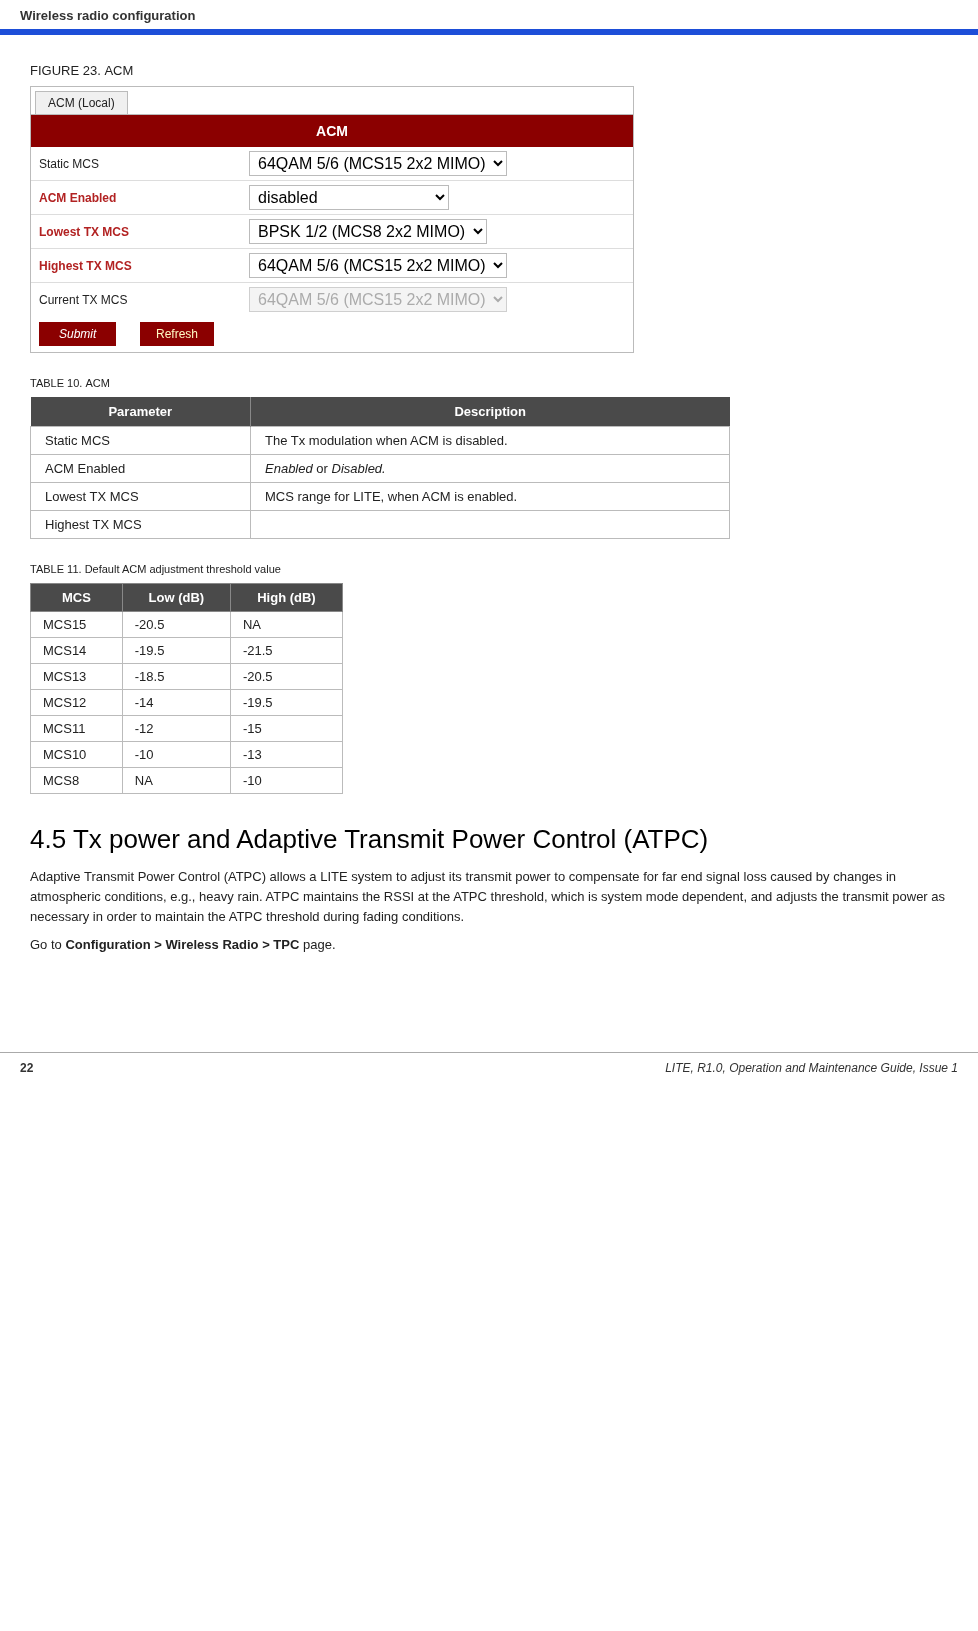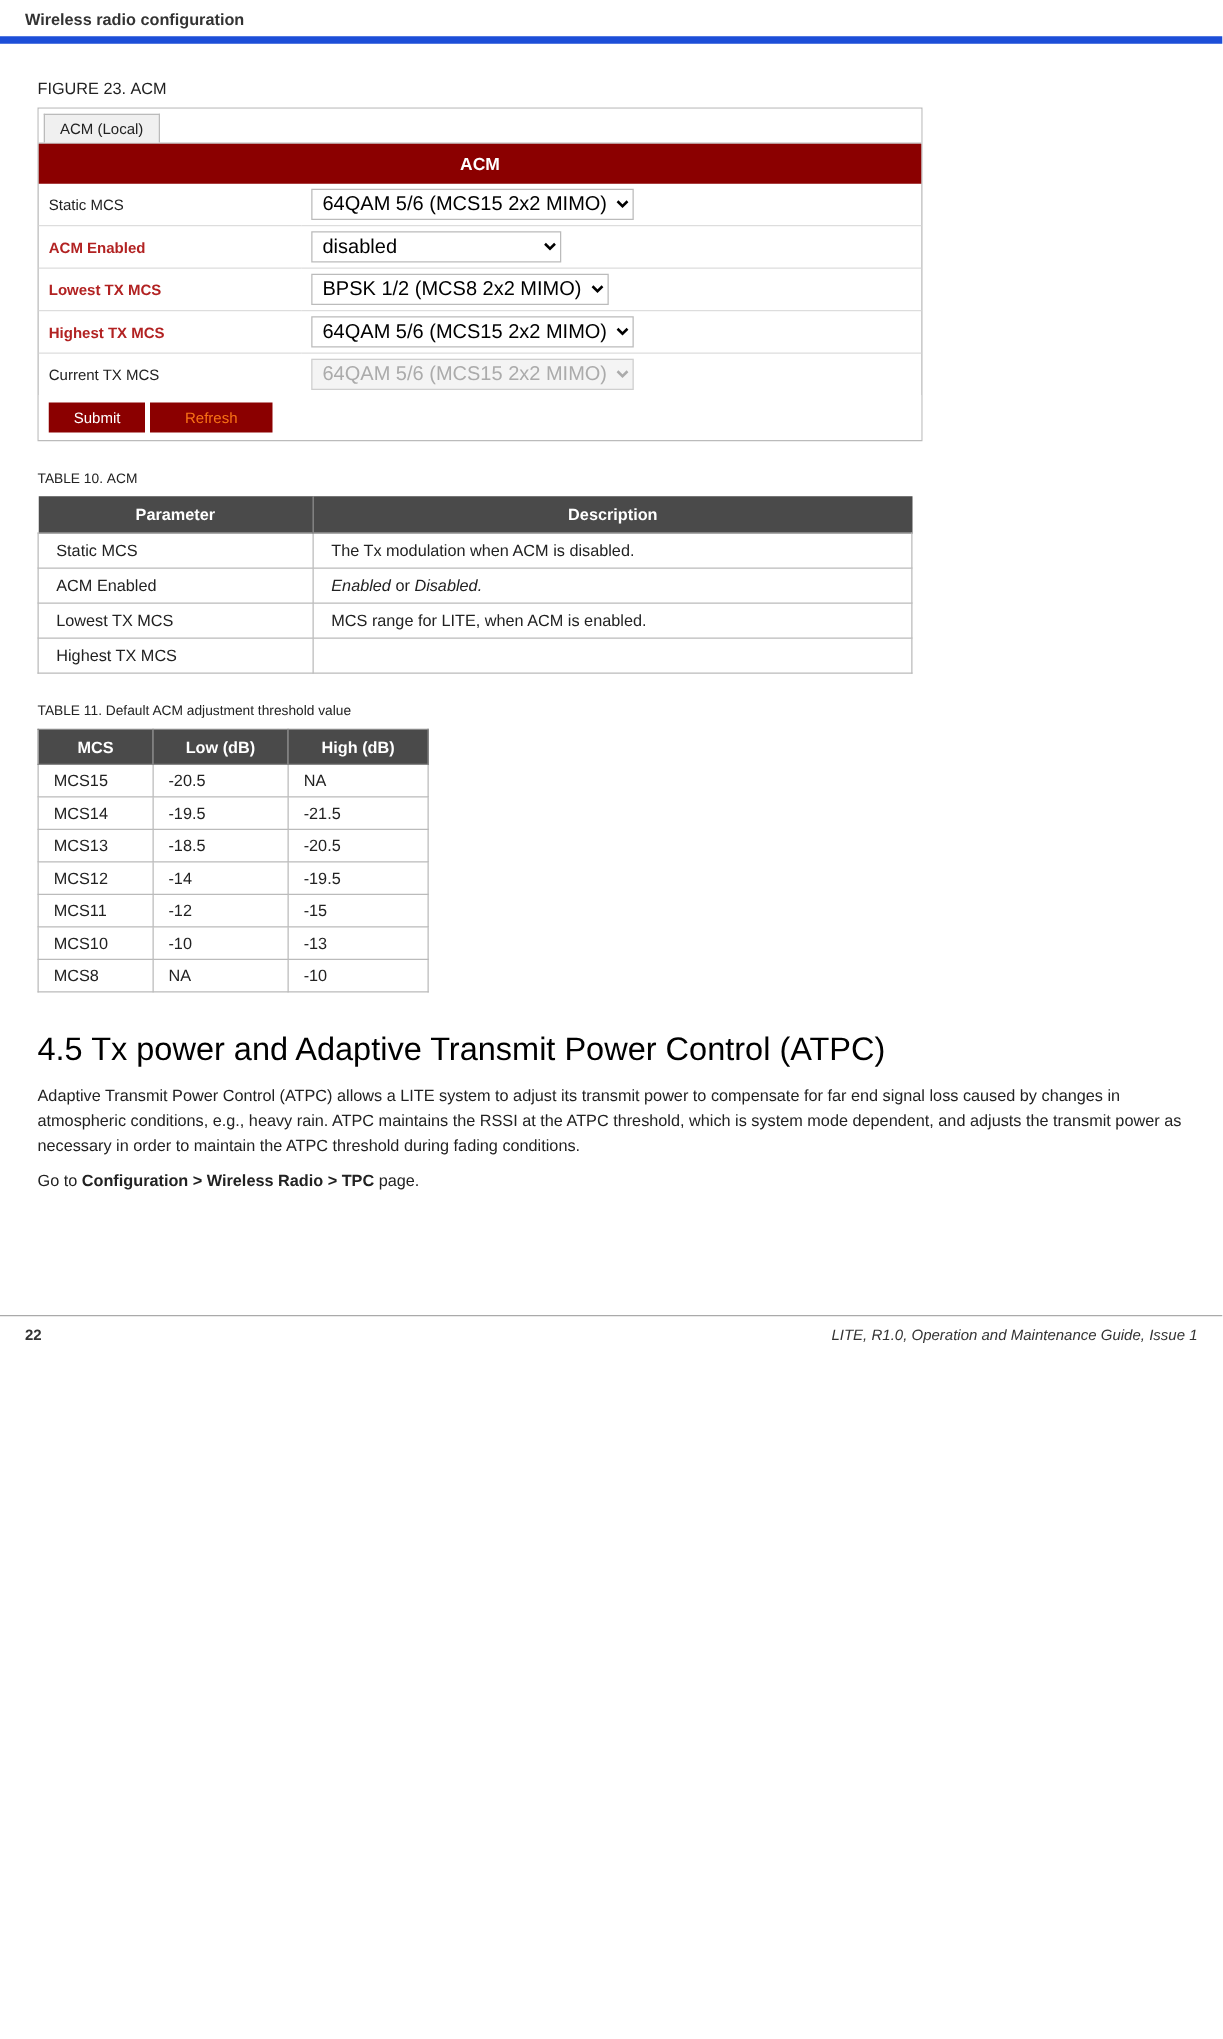--- a/index.html
+++ b/index.html
@@ -40,7 +40,7 @@
     
     .acm-panel {
       border: 1px solid #bbb;
-      width: 708px;
+      width: 604px;
       margin-bottom: 24px;
     }
     .acm-tab-bar {

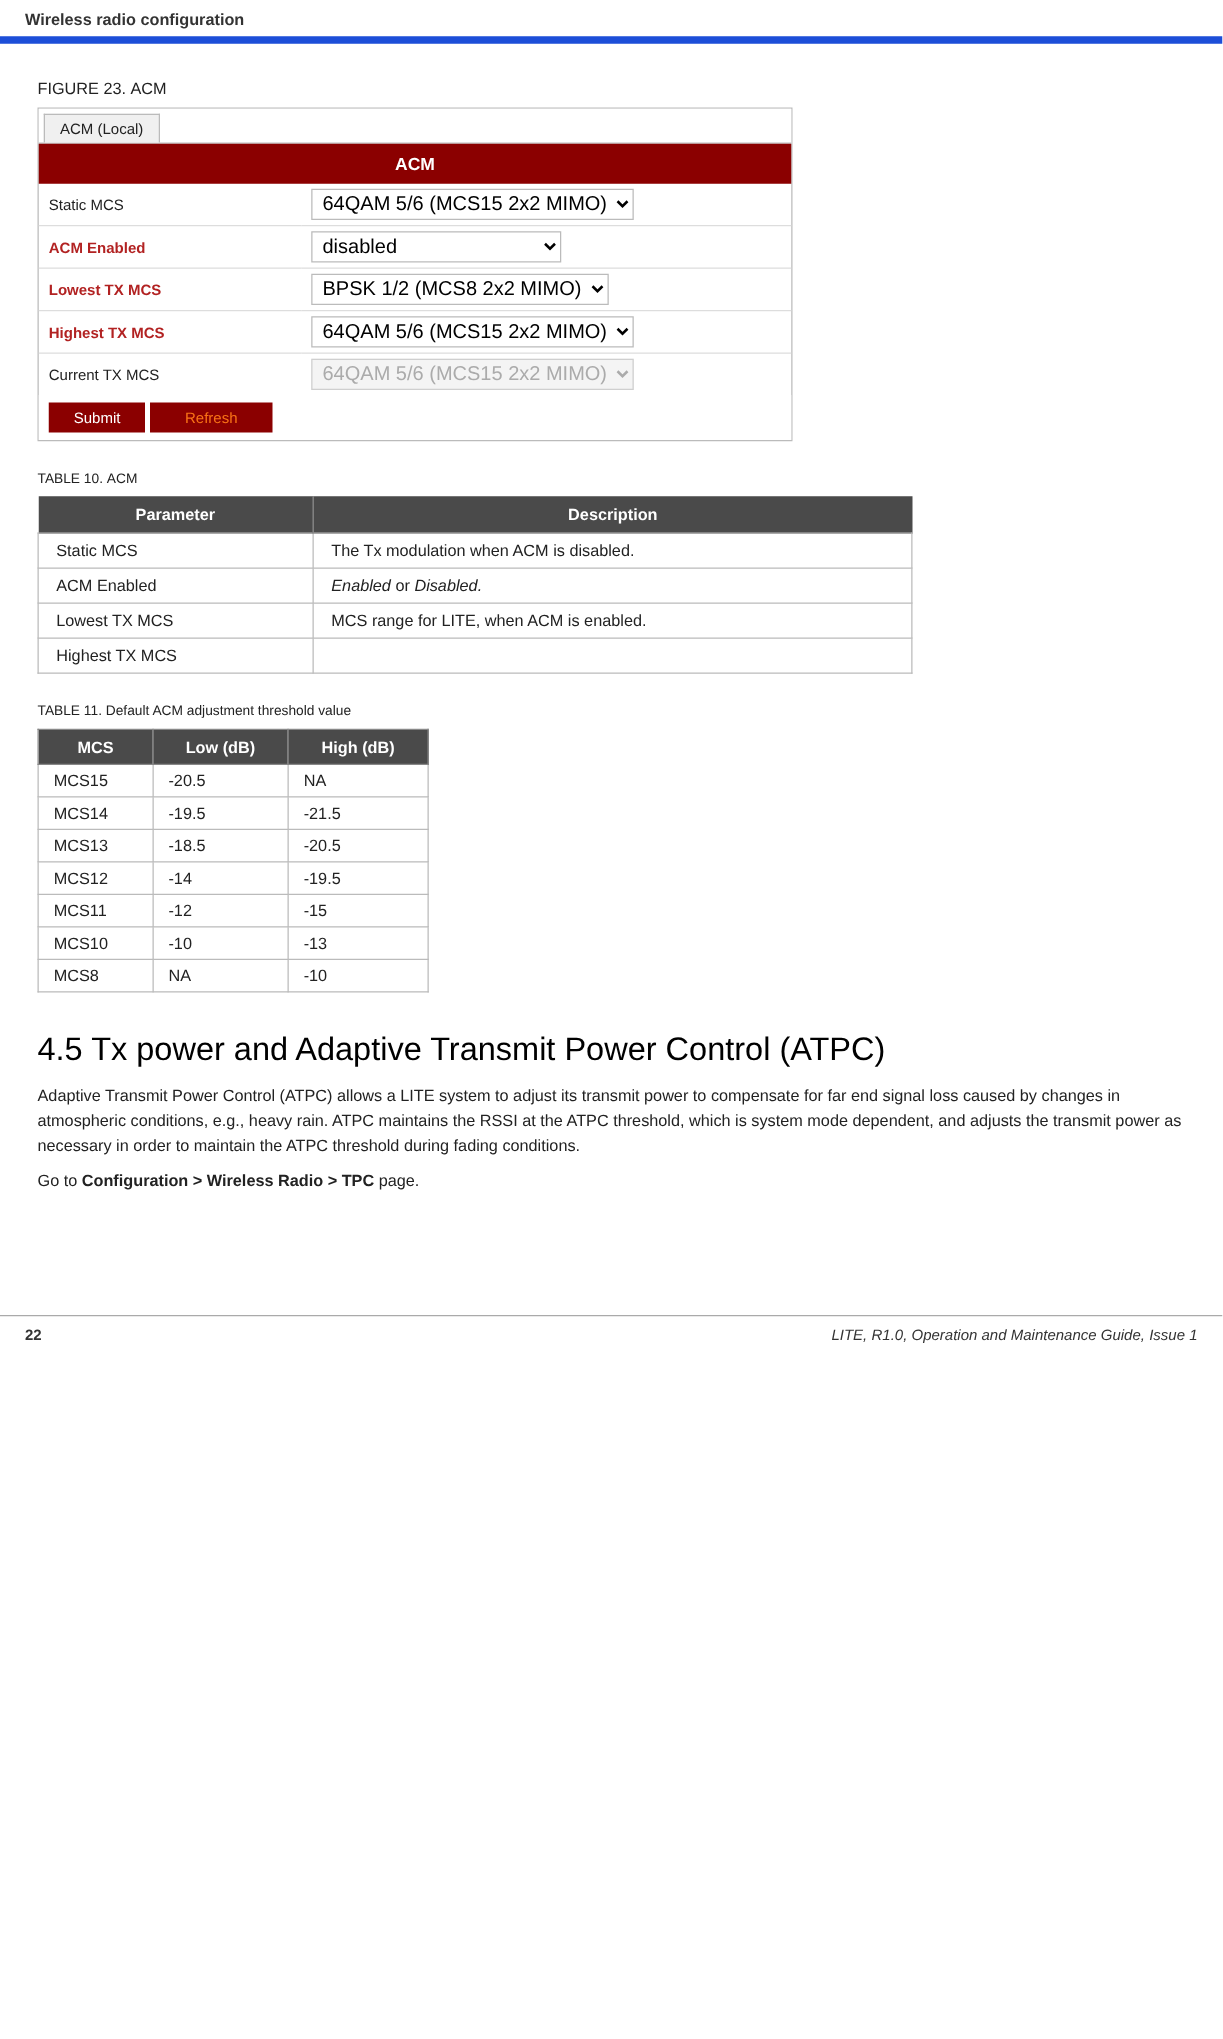--- a/index.html
+++ b/index.html
@@ -112,7 +112,8 @@
       padding: 5px 20px;
       font-size: 12px;
       cursor: pointer;
-      margin-right: 0;
+      margin-right: 20px;
+      font-style: italic;
     }
     .btn-refresh {
       background: #8b0000;

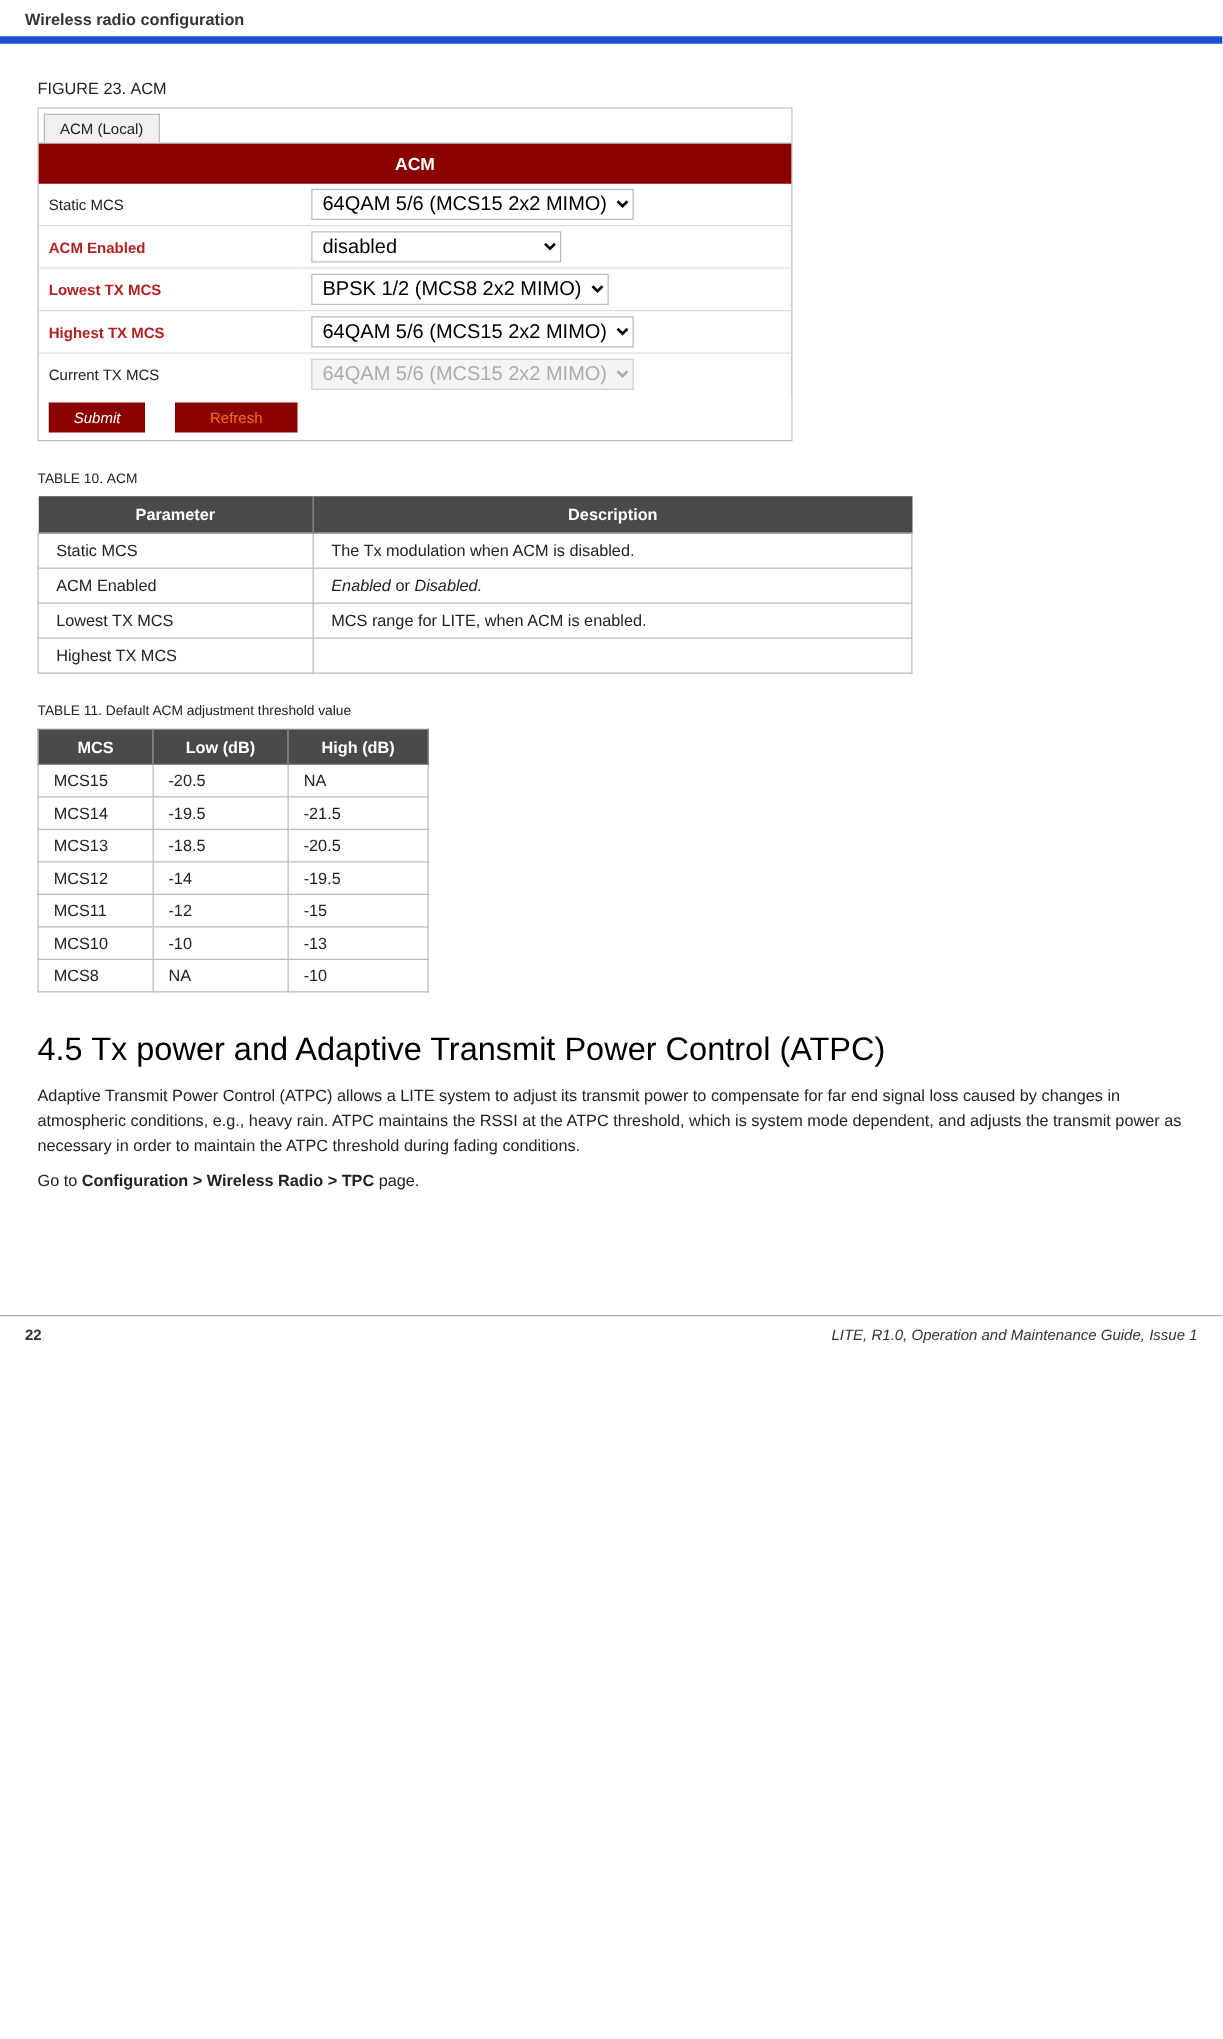--- a/index.html
+++ b/index.html
@@ -117,9 +117,9 @@
     }
     .btn-refresh {
       background: #8b0000;
-      color: #f97316;
+      color: #fef9c3;
       border: none;
-      padding: 5px 28px;
+      padding: 5px 16px;
       font-size: 12px;
       cursor: pointer;
     }

